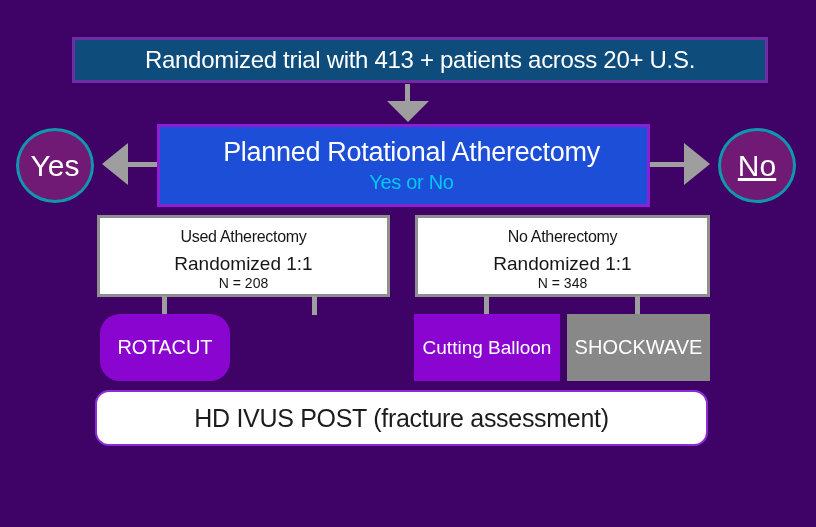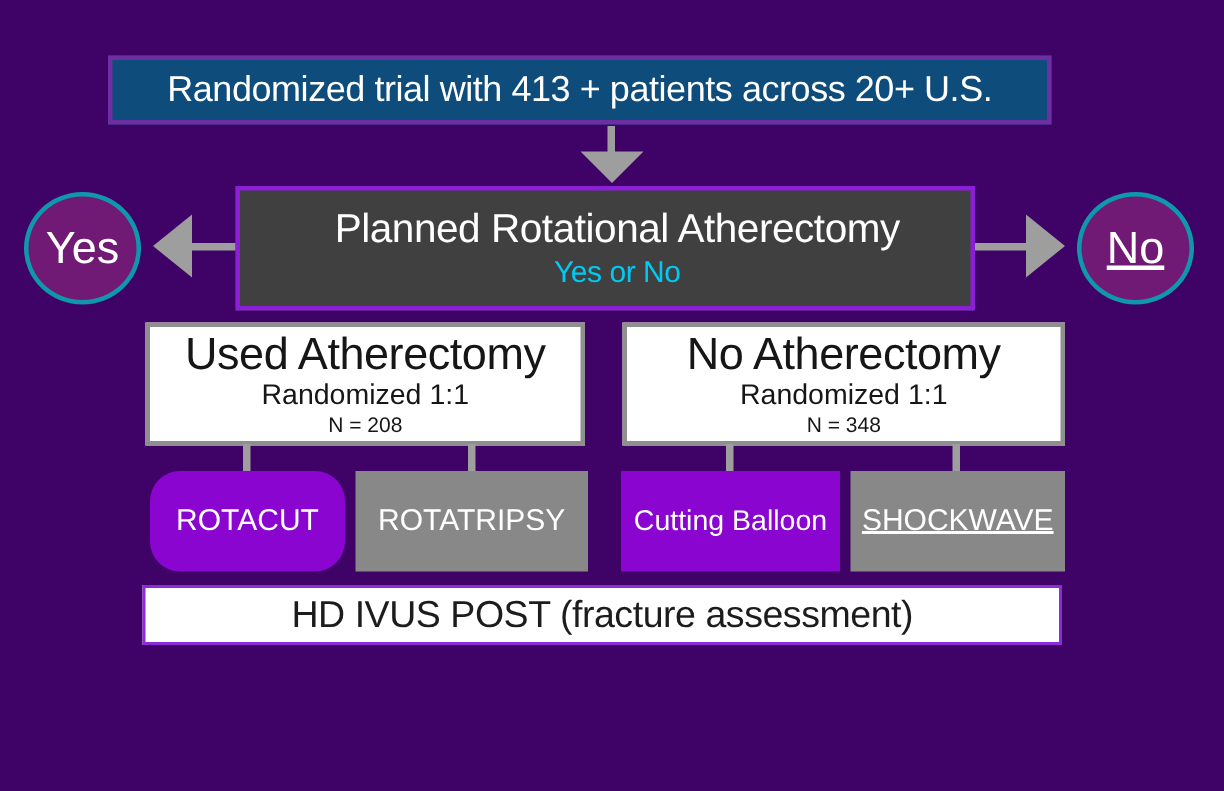--- a/index.html
+++ b/index.html
@@ -14,7 +14,7 @@
   .center{display:flex;align-items:center;justify-content:center;text-align:center;}
 
   .top-banner{
-    left:72px;top:37px;width:629px;height:46px;
+    left:72px;top:37px;width:696px;height:46px;
     background:#0e4c7c;border:3px solid #6c2ea2;
     color:#ffffff;font-size:24px;letter-spacing:-0.3px;
   }

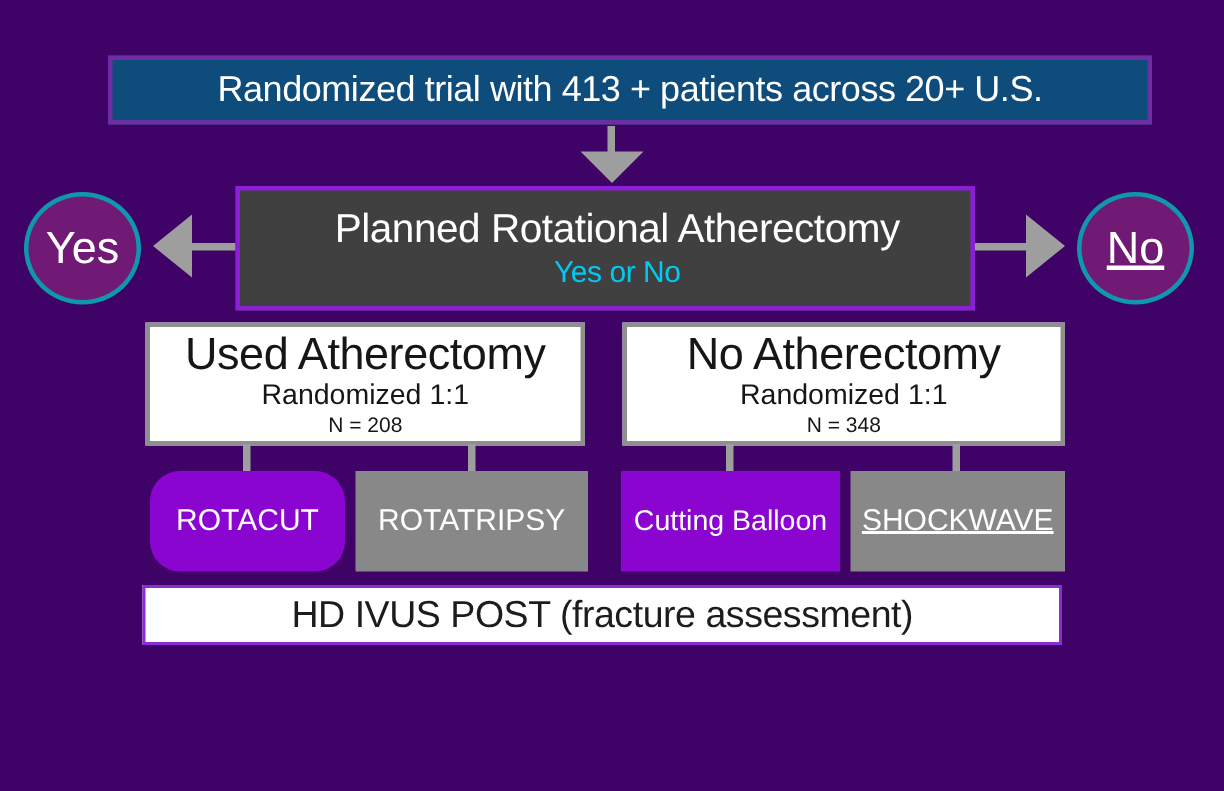--- a/index.html
+++ b/index.html
@@ -20,7 +20,7 @@
   }
   .decision-box{
     left:157px;top:124px;width:493px;height:83px;
-    background:#404040;border:3px solid #8a1fd6;
+    background:#1d4ed8;border:3px solid #8a1fd6;
     flex-direction:column;line-height:1.28;padding-left:16px;
   }
   .decision-title{color:#ffffff;font-size:27px;letter-spacing:-0.3px;}

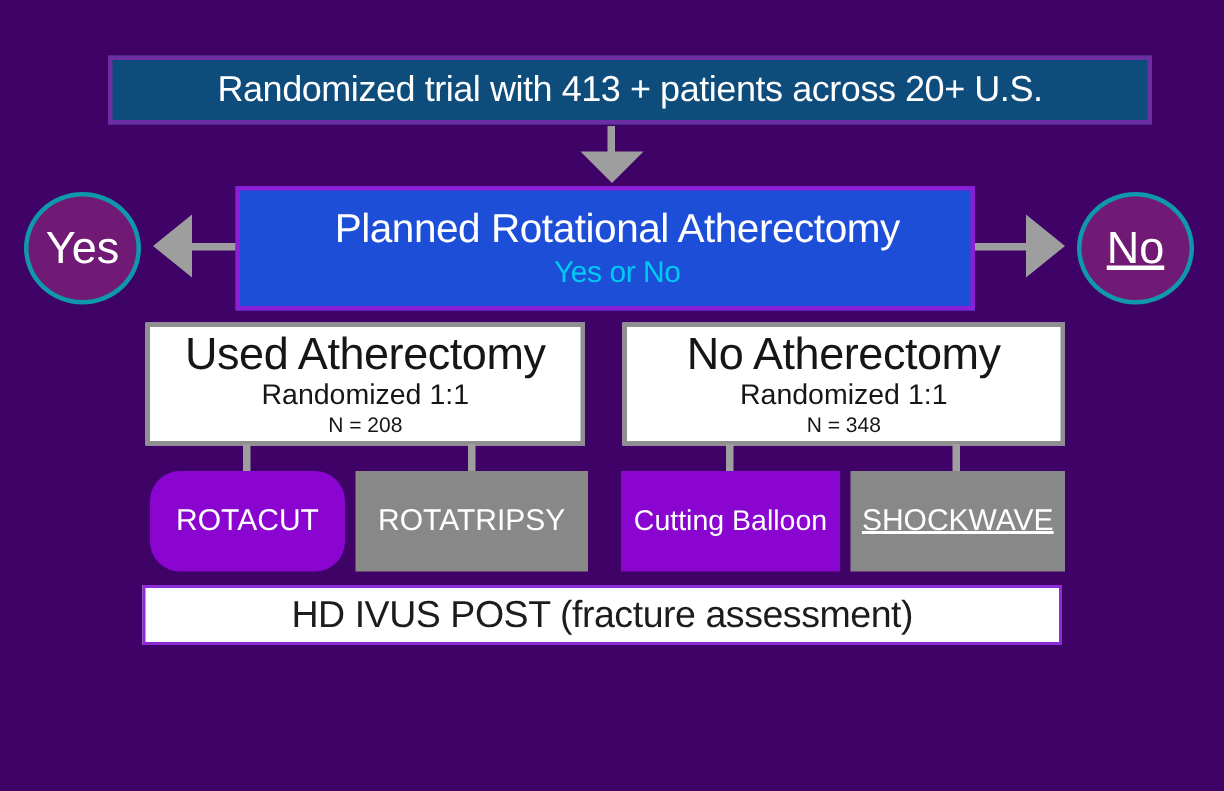--- a/index.html
+++ b/index.html
@@ -54,7 +54,7 @@
   }
   .arm-left{left:97px;width:293px;}
   .arm-right{left:415px;width:295px;}
-  .arm-title{font-size:30px;line-height:30px;letter-spacing:-0.3px;}
+  .arm-title{font-size:16px;line-height:30px;letter-spacing:-0.3px;}
   .arm-sub{font-size:19px;line-height:23px;}
   .arm-n{font-size:14px;line-height:17px;}
 

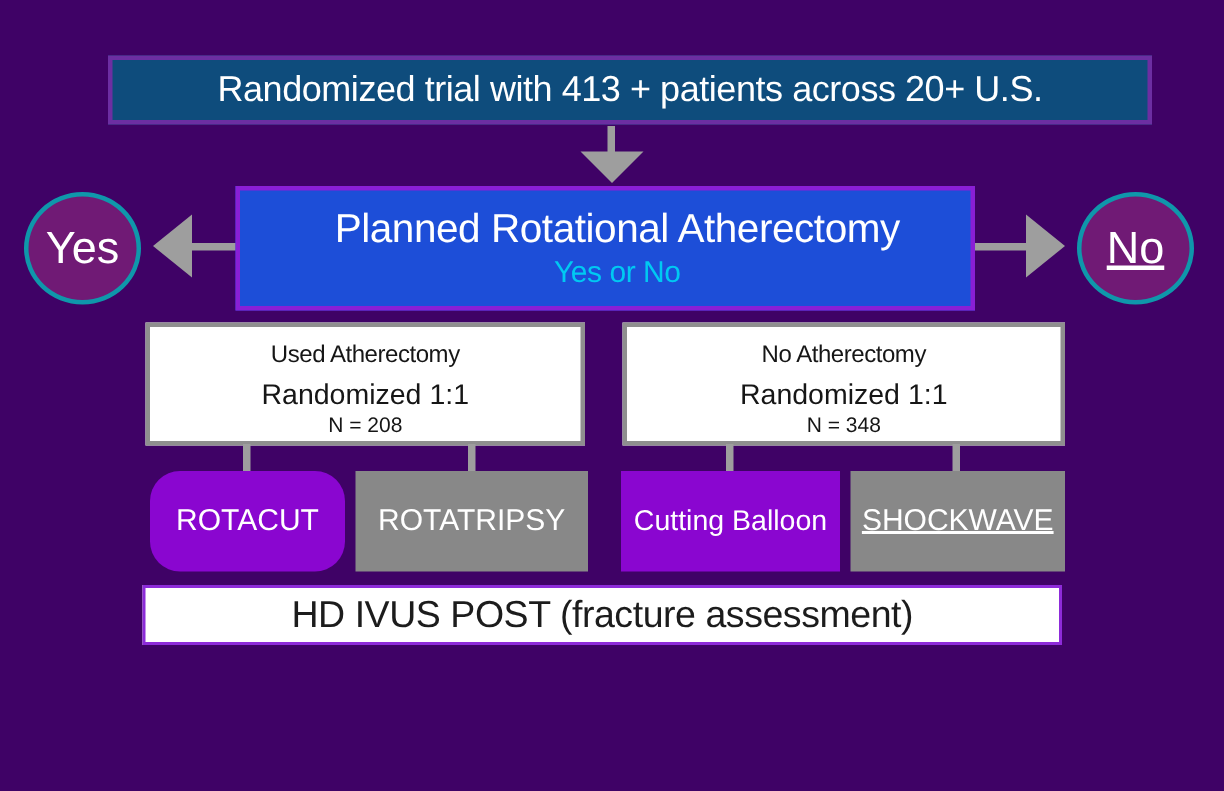--- a/index.html
+++ b/index.html
@@ -122,9 +122,6 @@
     <div>ROTACUT</div>
   </div>
 
-  <div class="abs center treatment t-gray t2">
-    <div>ROTATRIPSY</div>
-  </div>
 
   <div class="abs center treatment t-purple t3">
     <div>Cutting Balloon</div>

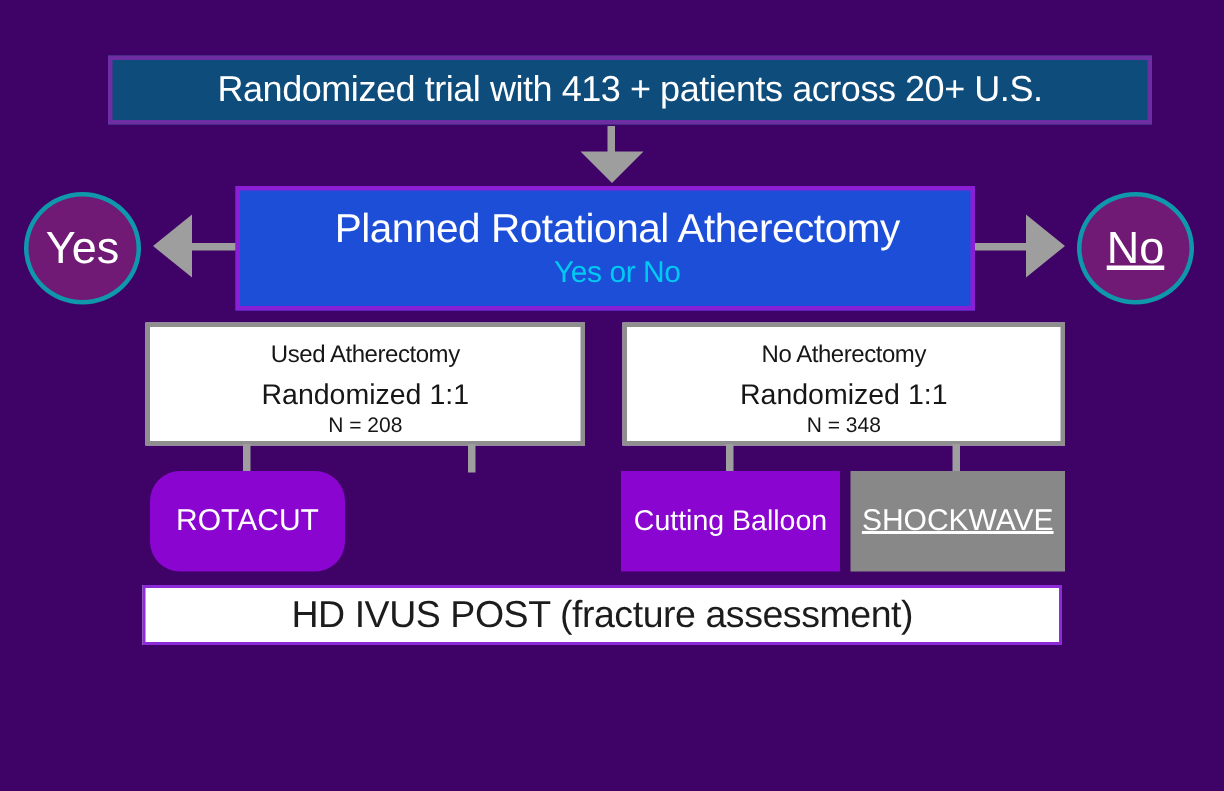--- a/index.html
+++ b/index.html
@@ -67,7 +67,7 @@
   .t1{left:100px;width:130px;font-size:20px;border-radius:20px;}
   .t2{left:237px;width:155px;font-size:20px;}
   .t3{left:414px;width:146px;font-size:19px;}
-  .t4{left:567px;width:143px;font-size:20px;text-decoration:underline;}
+  .t4{left:567px;width:143px;font-size:20px;}
 
   .footer-banner{
     left:95px;width:613px;background:#ffffff;border:2px solid #8d2bd9;

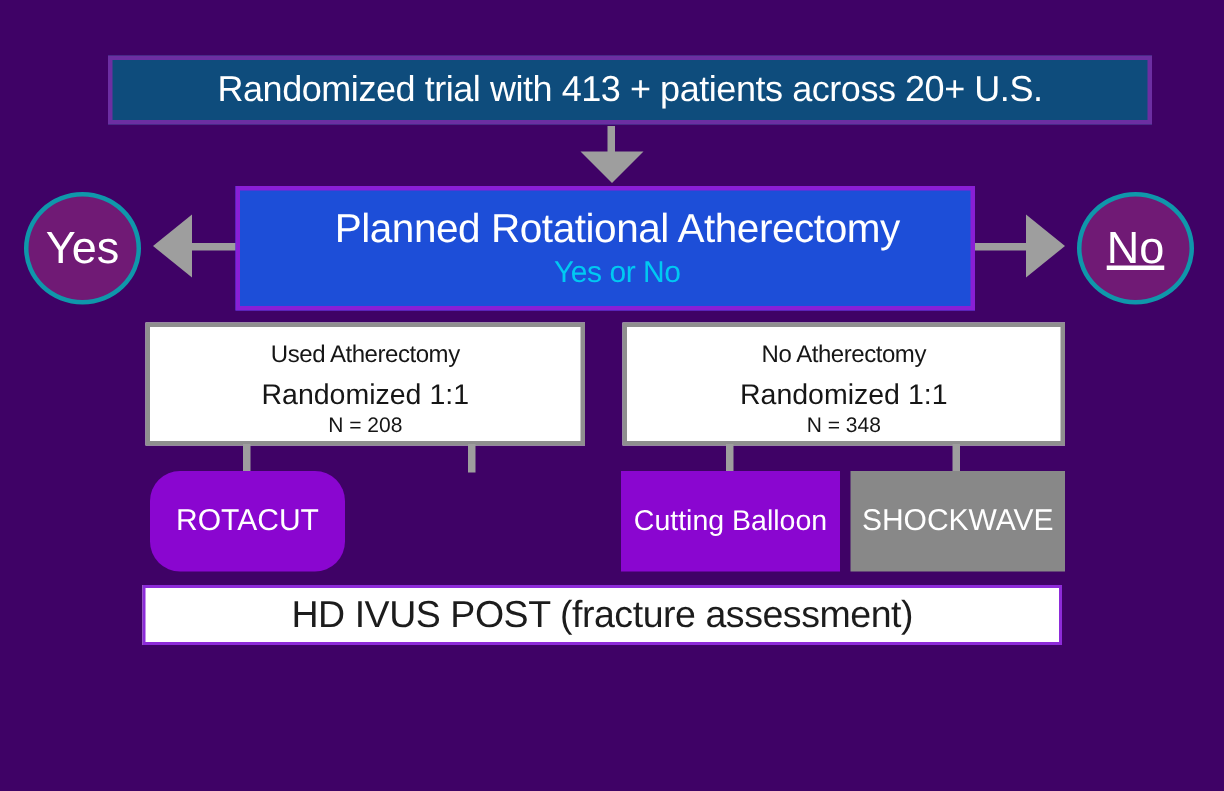--- a/index.html
+++ b/index.html
@@ -73,7 +73,7 @@
     left:95px;width:613px;background:#ffffff;border:2px solid #8d2bd9;
     color:#1c1c1c;font-size:25px;letter-spacing:-0.3px;
   }
-  .fb1{top:390px;height:40px;}
+  .fb1{top:390px;height:56px;border-radius:14px;}
   .fb2{top:448px;height:48px;}
 </style>
 </head>

